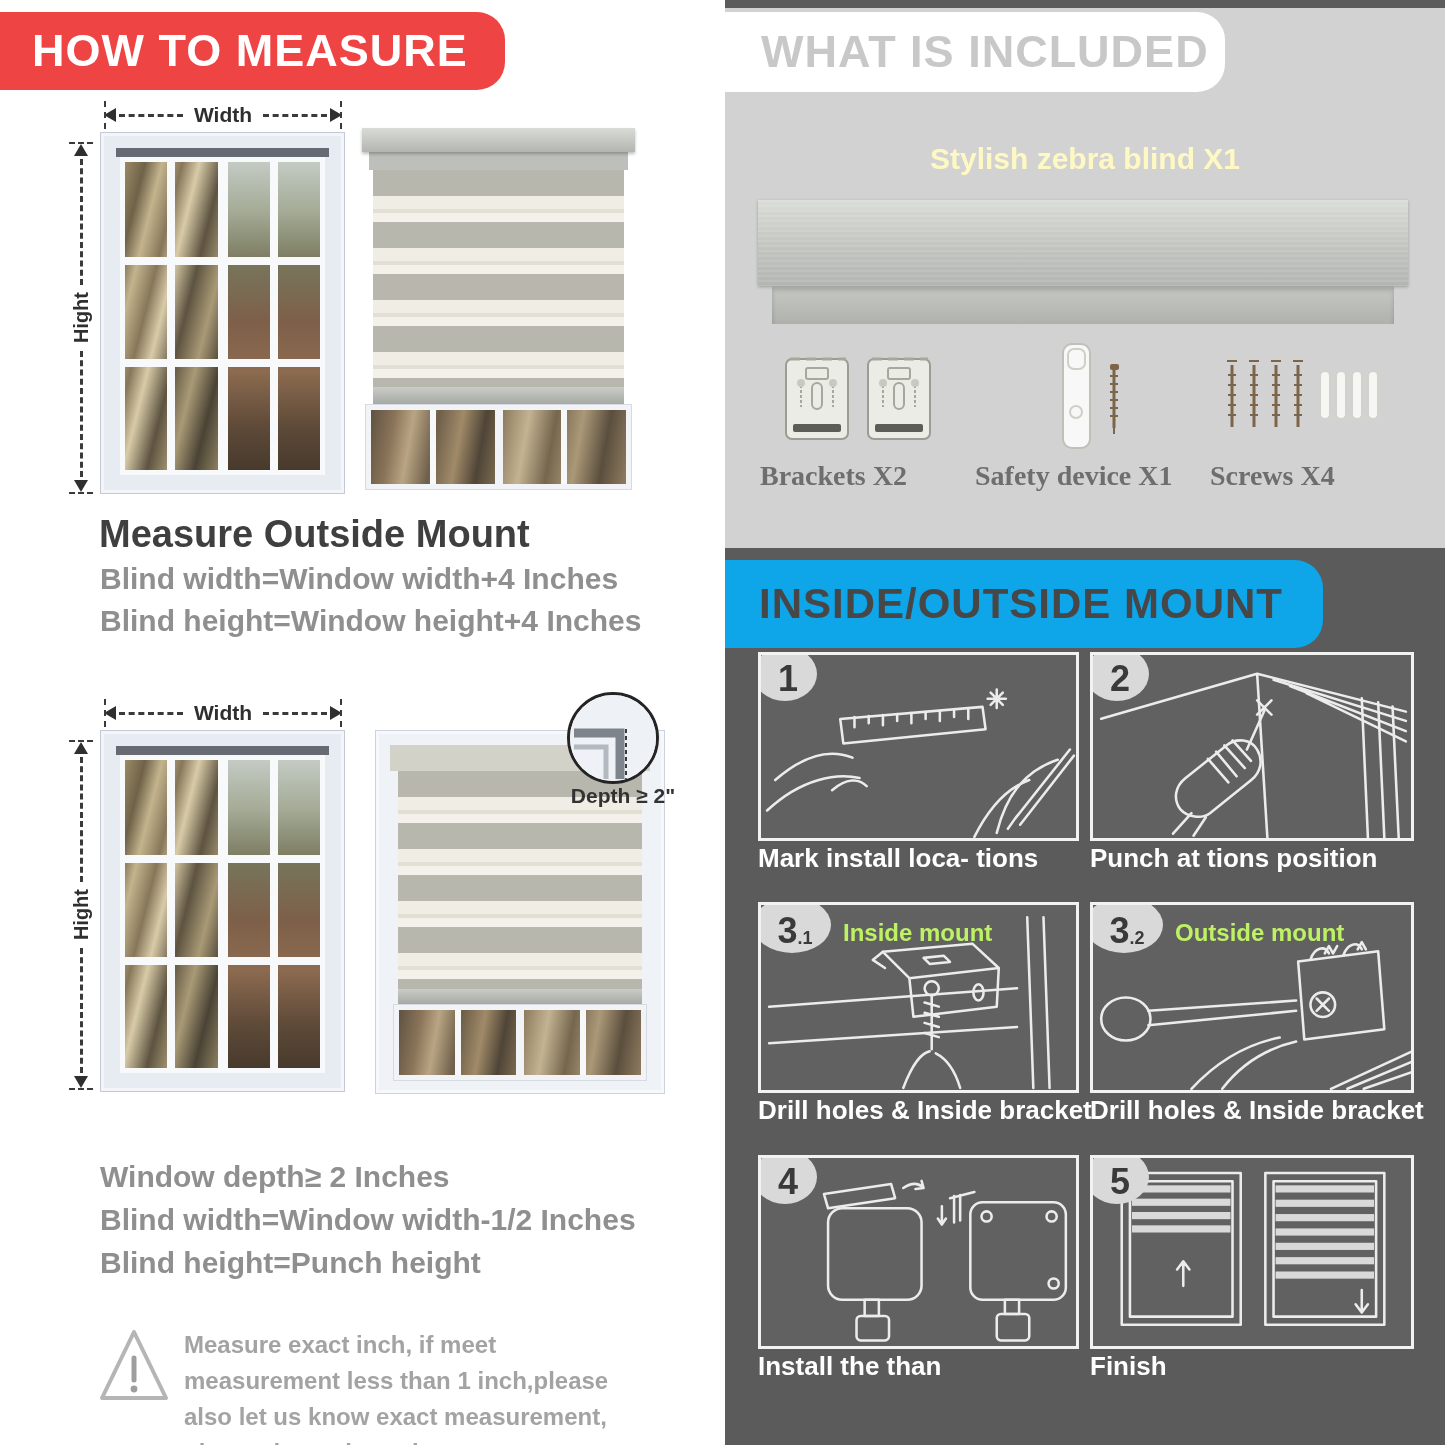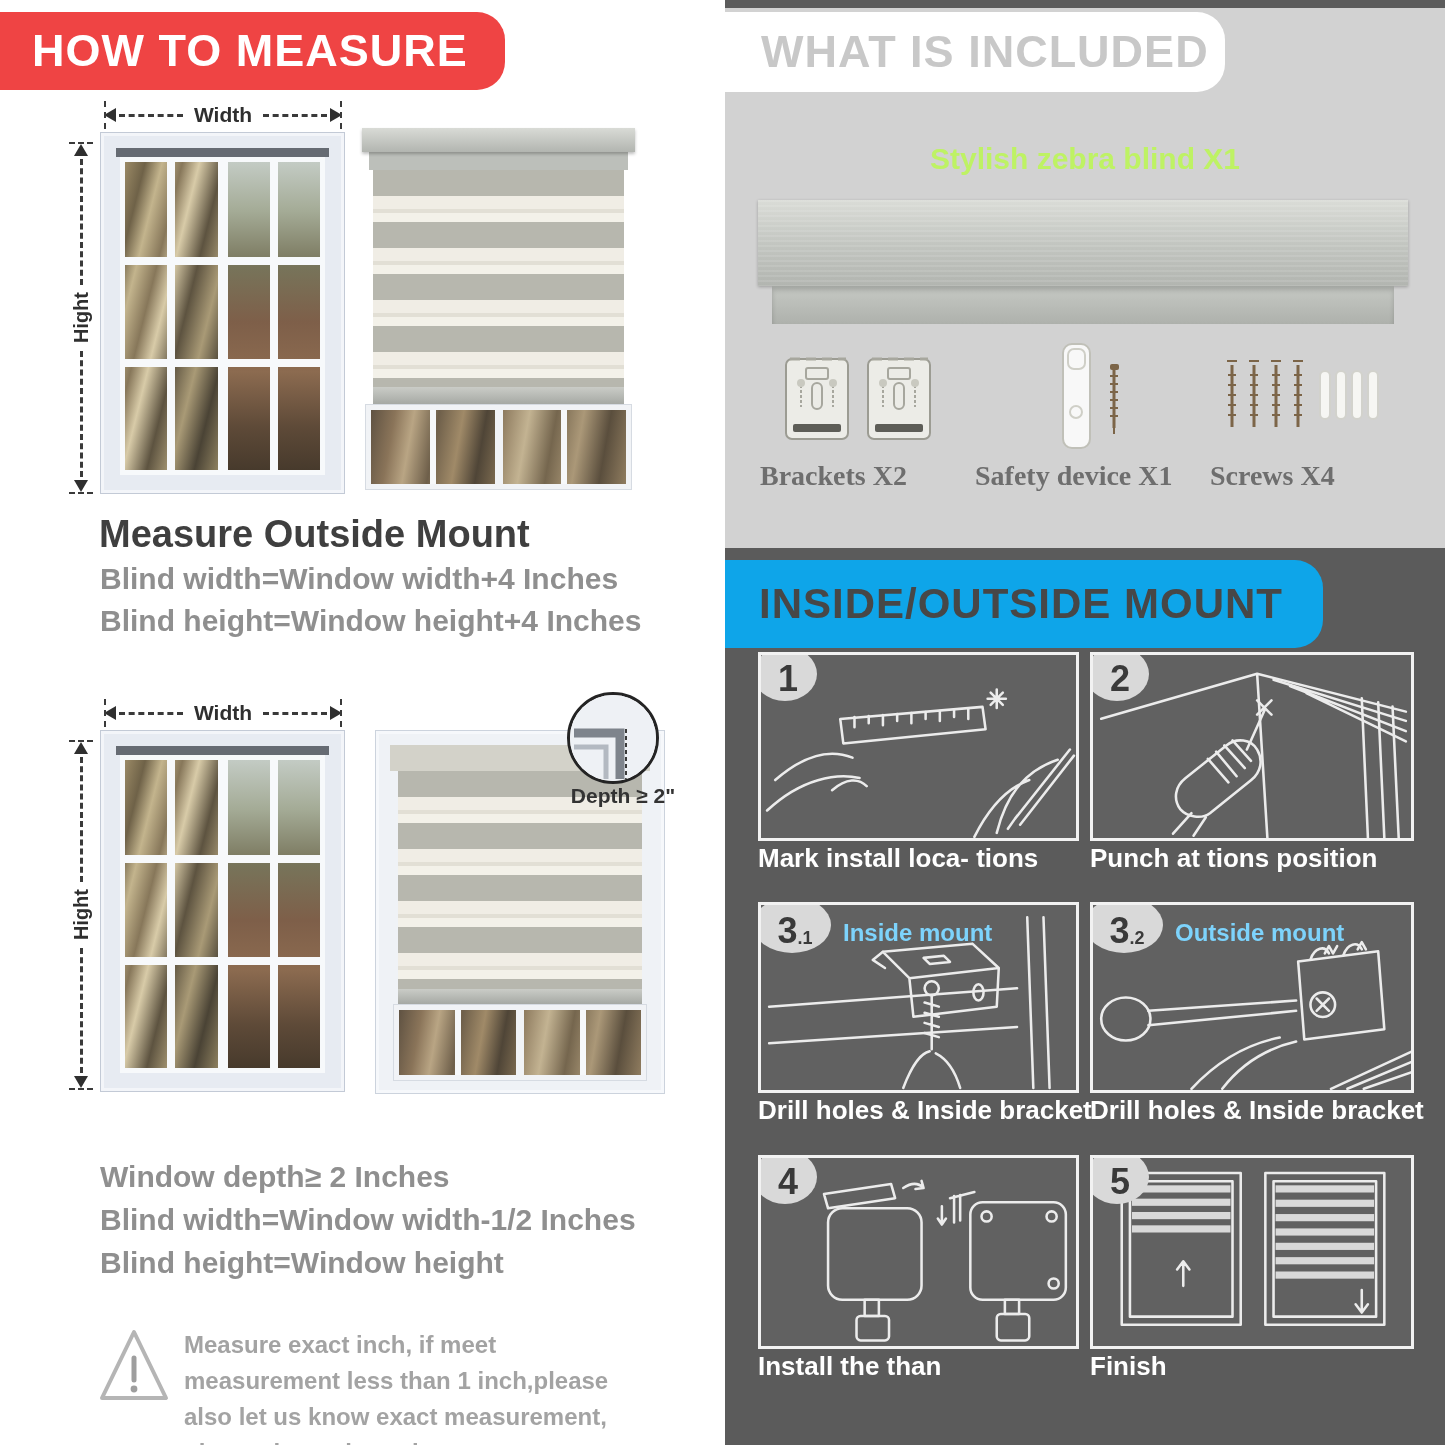--- a/index.html
+++ b/index.html
@@ -84,7 +84,7 @@
        border-radius:0 28px 28px 0;display:flex;align-items:center;}
   .pill-right span{color:#c8c8c8;font-weight:bold;font-size:45px;letter-spacing:1px;padding-left:36px;}
   .blind-name{position:absolute;left:0;top:142px;width:720px;text-align:center;
-       font-weight:bold;font-size:30px;color:#bef264;}
+       font-weight:bold;font-size:30px;color:#fef9c3;}
   .bigbar{position:absolute;left:33px;top:200px;width:650px;height:86px;
        background:linear-gradient(180deg,#dadcd7 0%,#c3c6c1 50%,#b2b5b0 100%);
        box-shadow:0 1px 3px rgba(0,0,0,.25);}

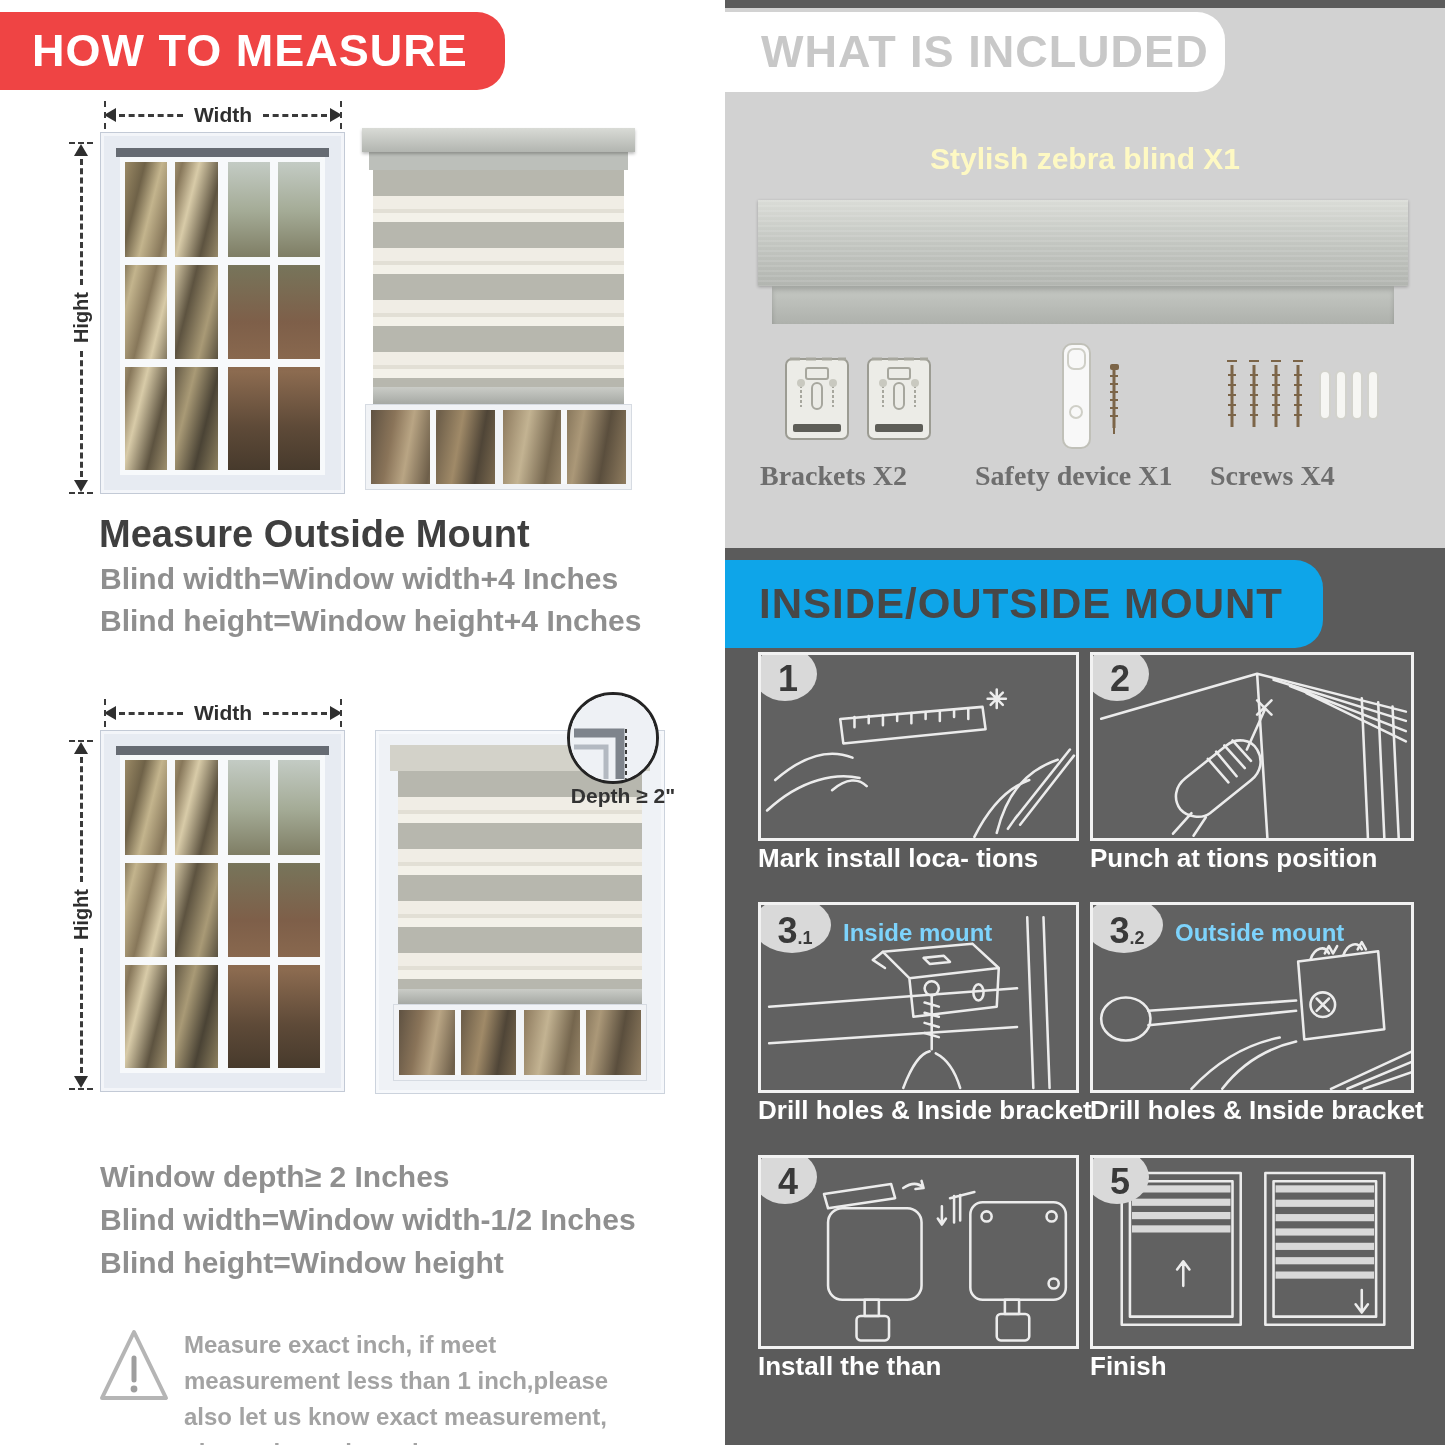--- a/index.html
+++ b/index.html
@@ -105,7 +105,7 @@
   .panel .badge .num{color:#3a3a3a;font-weight:bold;font-size:36px;line-height:44px;padding-left:6px;}
   .panel .badge .sub{color:#3a3a3a;font-weight:bold;font-size:18px;line-height:30px;}
   .panel.wide-badge .badge{width:78px;height:56px;}
-  .panel .ilabel{position:absolute;left:82px;top:14px;color:#7dd3fc;font-weight:bold;font-size:24px;}
+  .panel .ilabel{position:absolute;left:82px;top:14px;color:#bef264;font-weight:bold;font-size:24px;}
   .illus{position:absolute;inset:0;width:100%;height:100%;}
   .caption{position:absolute;color:#fff;font-weight:bold;font-size:26px;}
   .ln{stroke:#ececec;stroke-width:2.5;fill:none;stroke-linecap:round;stroke-linejoin:round;}

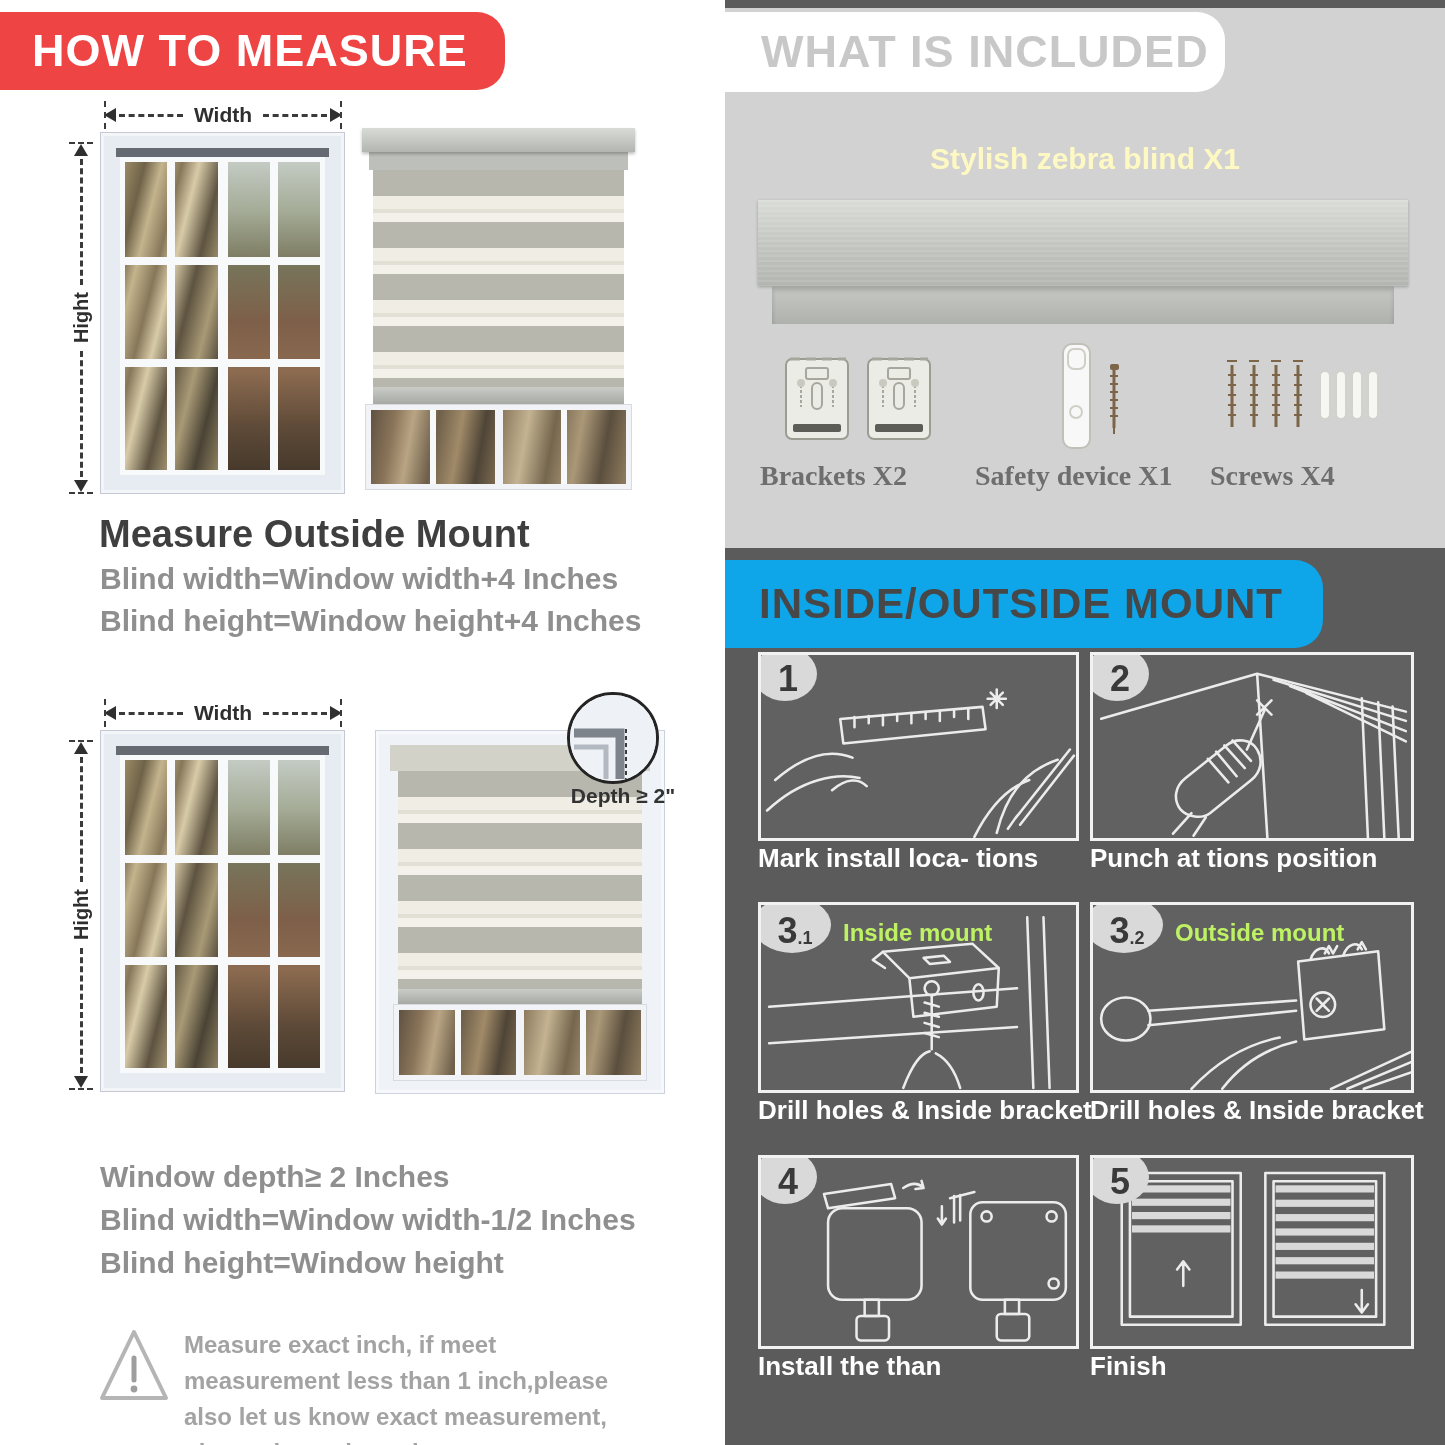--- a/index.html
+++ b/index.html
@@ -234,7 +234,7 @@
 
   <div class="m-line" style="top:1160px;">Window depth≥ 2 Inches</div>
   <div class="m-line" style="top:1203px;">Blind width=Window width-1/2 Inches</div>
-  <div class="m-line" style="top:1246px;">Blind height=Window height</div>
+  <div class="m-line" style="top:1246px;">Blind height=Punch height</div>
 
   <svg class="warn-icon" width="76" height="86" viewBox="0 0 76 86">
     <path d="M38,10 L70,76 L6,76 Z" fill="none" stroke="#b5b5b5" stroke-width="4" stroke-linejoin="round"></path>

